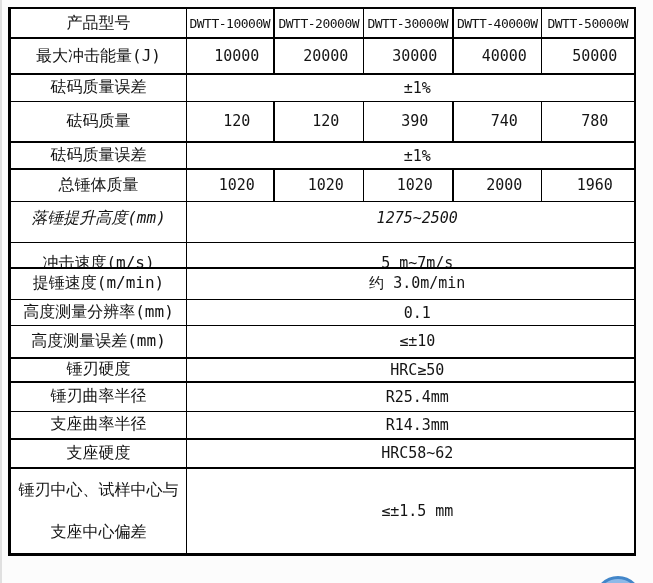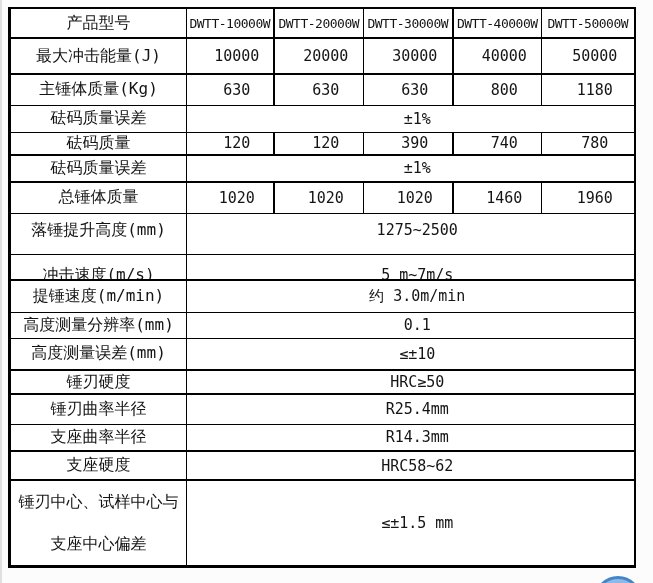--- a/index.html
+++ b/index.html
@@ -78,14 +78,6 @@
     </tr>
 
 
-    <tr style="height:31px">
-      <td class="lbl">主锤体质量(Kg)</td>
-      <td class="val br2">630</td>
-      <td class="val">630</td>
-      <td class="val br2">630</td>
-      <td class="val">800</td>
-      <td class="val">1180</td>
-    </tr>
 
     <tr style="height:27px">
       <td class="lbl">砝码质量误差</td>

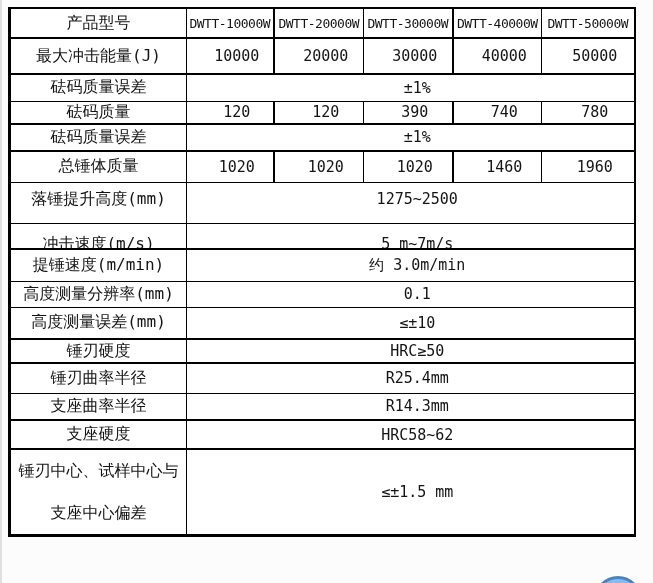--- a/index.html
+++ b/index.html
@@ -84,7 +84,7 @@
       <td class="val" colspan="5">±1%</td>
     </tr>
 
-    <tr class="bb2" style="height:22px">
+    <tr class="bb2" style="height:41px">
       <td class="lbl">砝码质量</td>
       <td class="val br2">120</td>
       <td class="val">120</td>

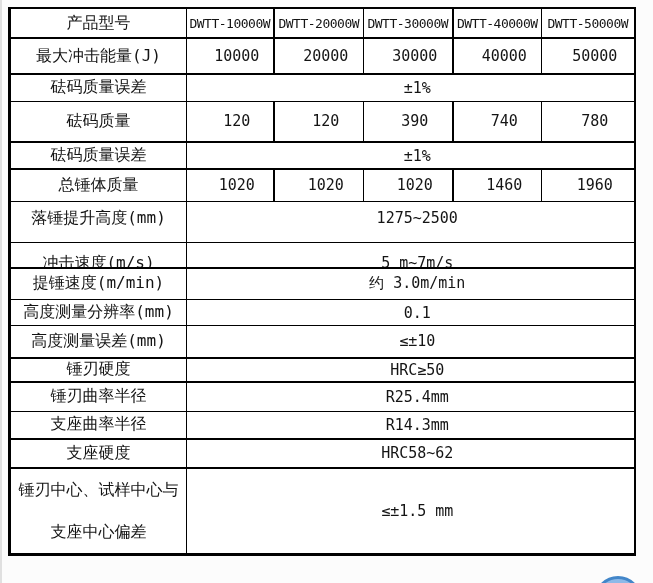--- a/index.html
+++ b/index.html
@@ -103,7 +103,7 @@
       <td class="val br2">1020</td>
       <td class="val">1020</td>
       <td class="val br2">1020</td>
-      <td class="val">1460</td>
+      <td class="val">2000</td>
       <td class="val">1960</td>
     </tr>
 

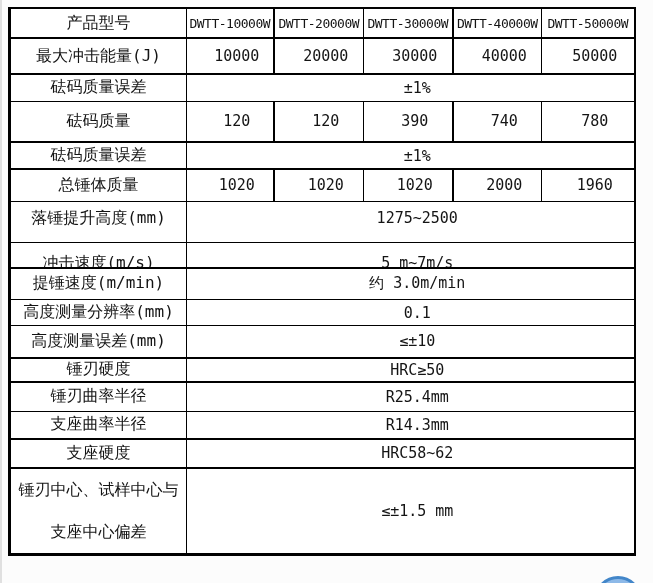--- a/index.html
+++ b/index.html
@@ -26,7 +26,7 @@
   tr.bb2 > td{border-bottom-width:2px;}
   
   tr.low td{vertical-align:top;}
-  tr.low .box{display:block;height:40px;overflow:hidden;line-height:32px;}
+  tr.low .box{display:block;height:40px;overflow:hidden;line-height:32px;font-style:italic;}
   
   tr.clip td{vertical-align:top;}
   tr.clip .box{display:block;height:24px;overflow:hidden;line-height:40px;}

